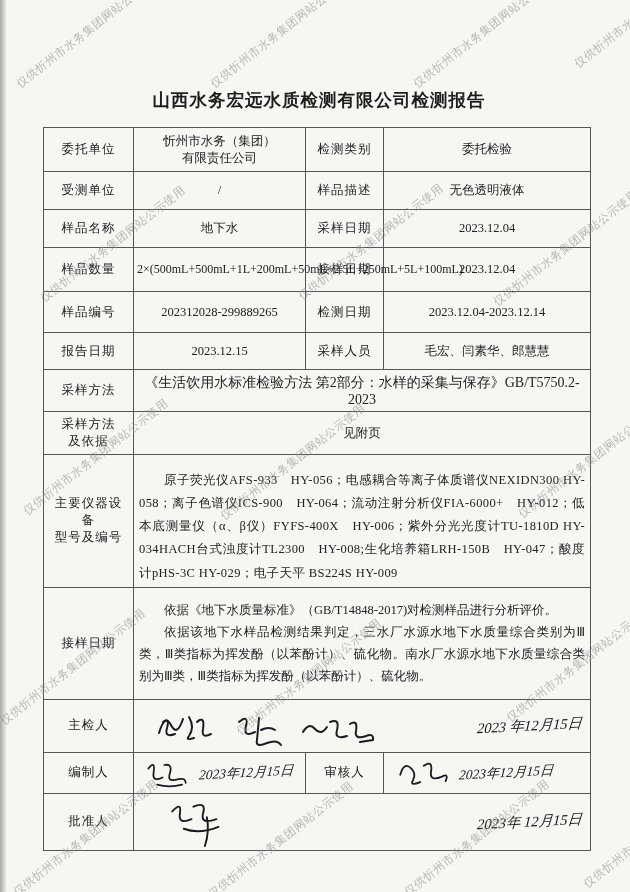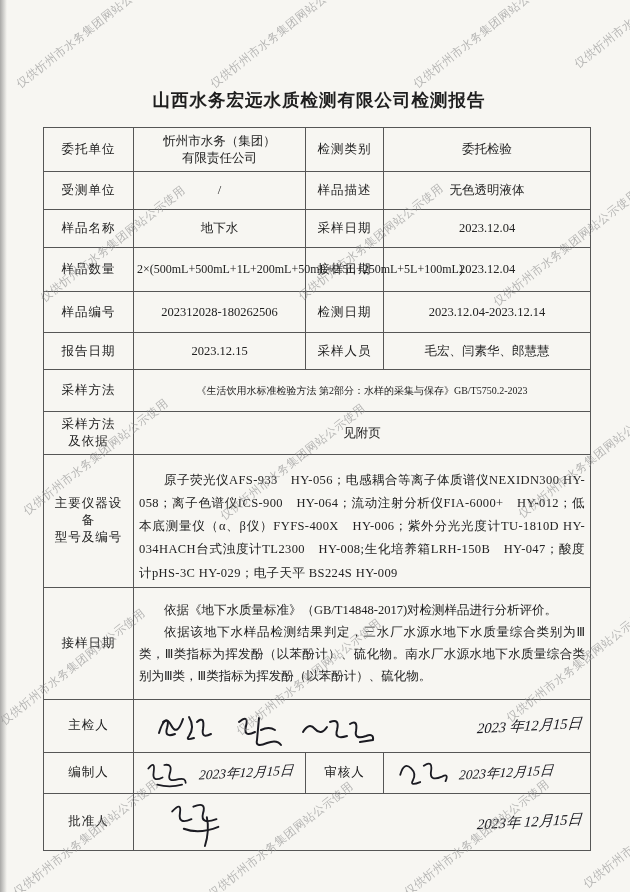--- a/index.html
+++ b/index.html
@@ -86,7 +86,7 @@
 
     <tr class="h41">
       <td class="lab">样品编号</td>
-      <td class="val">202312028-180262506</td>
+      <td class="val">202312028-299889265</td>
       <td class="lab">检测日期</td>
       <td class="val">2023.12.04-2023.12.14</td>
     </tr>

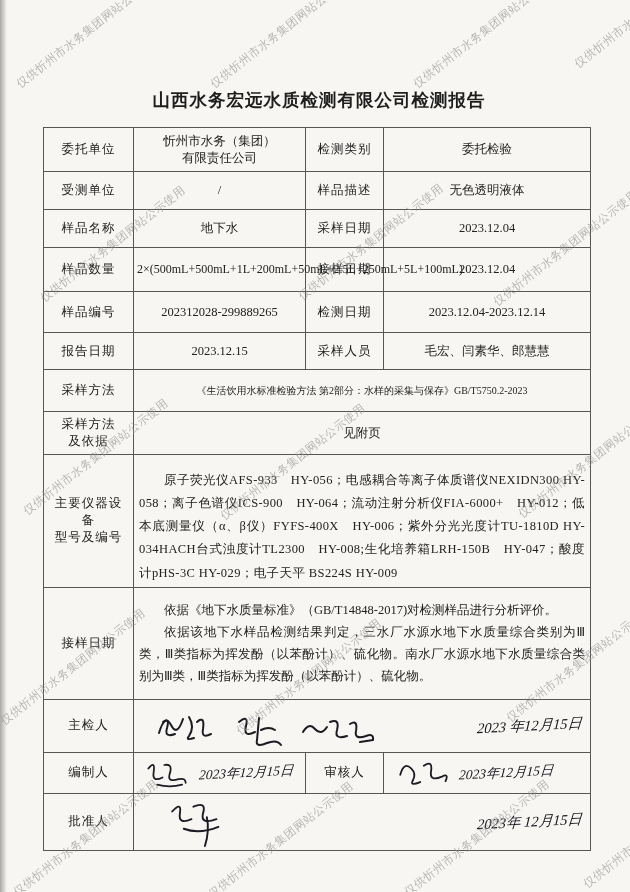--- a/index.html
+++ b/index.html
@@ -100,7 +100,7 @@
 
     <tr class="h42">
       <td class="lab">采样方法</td>
-      <td class="val" colspan="3" style="font-size:10px;">《生活饮用水标准检验方法 第2部分：水样的采集与保存》GB/T5750.2-2023</td>
+      <td class="val" colspan="3" style="font-size:14px;">《生活饮用水标准检验方法 第2部分：水样的采集与保存》GB/T5750.2-2023</td>
     </tr>
 
     <tr class="h43">

